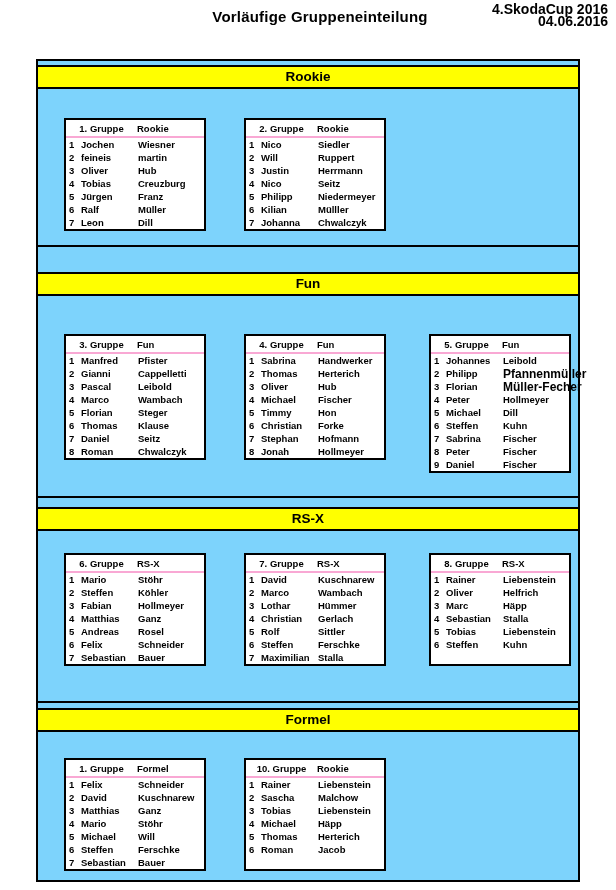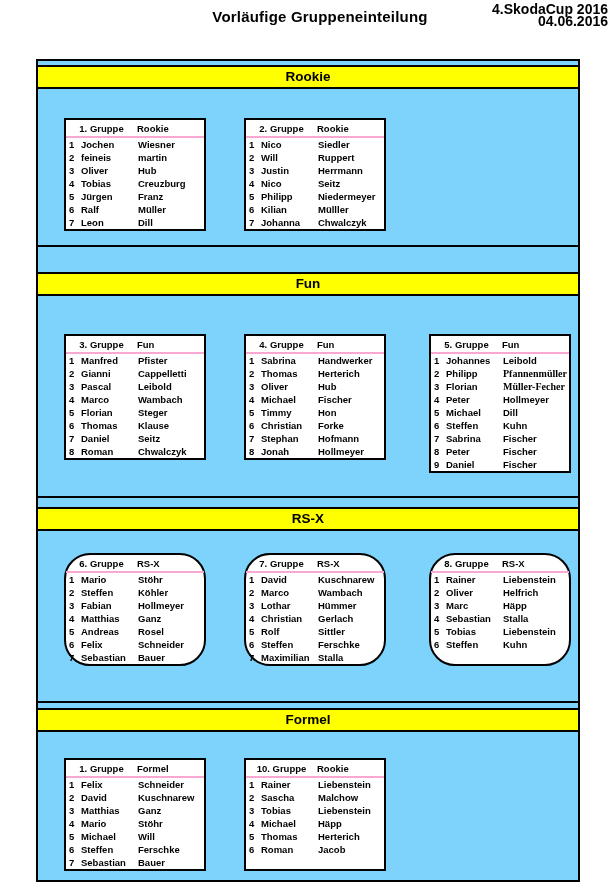--- a/index.html
+++ b/index.html
@@ -124,8 +124,7 @@
     overflow: visible;
   }
   .grp-row .last.shrink {
-    font-size: 10px;
-    font-family: Liberation Serif, serif;
+    font-size: 12px;
   }
 </style>
 </head>

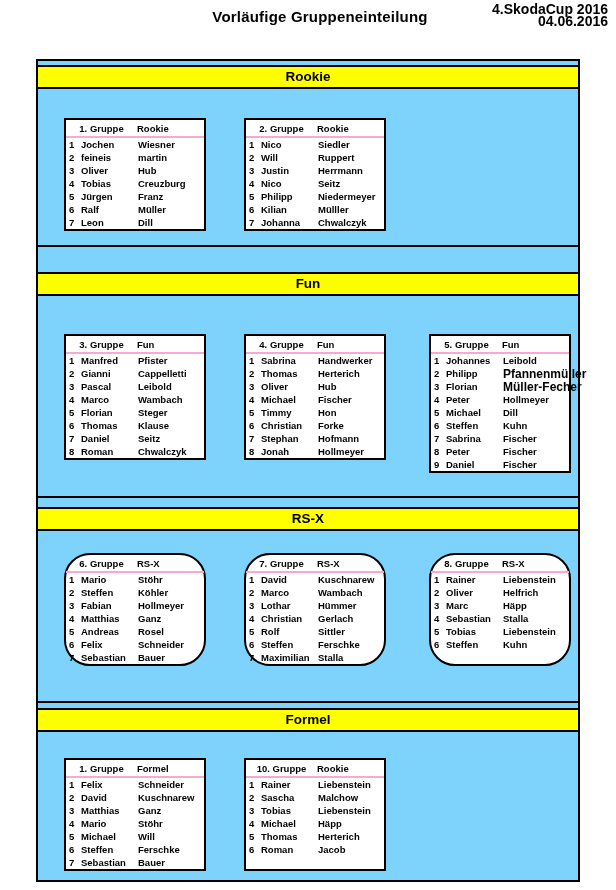--- a/index.html
+++ b/index.html
@@ -87,7 +87,7 @@
   .col-c { left: 391px; }
   .row-rookie { top: 57px; }
   .row-fun    { top: 261px; margin-top: 12px; }
-  .row-rsx    { top: 492px; border-radius: 26px; }
+  .row-rsx    { top: 492px; }
   .row-formel { top: 697px; }
   .grp-header {
     display: flex;

